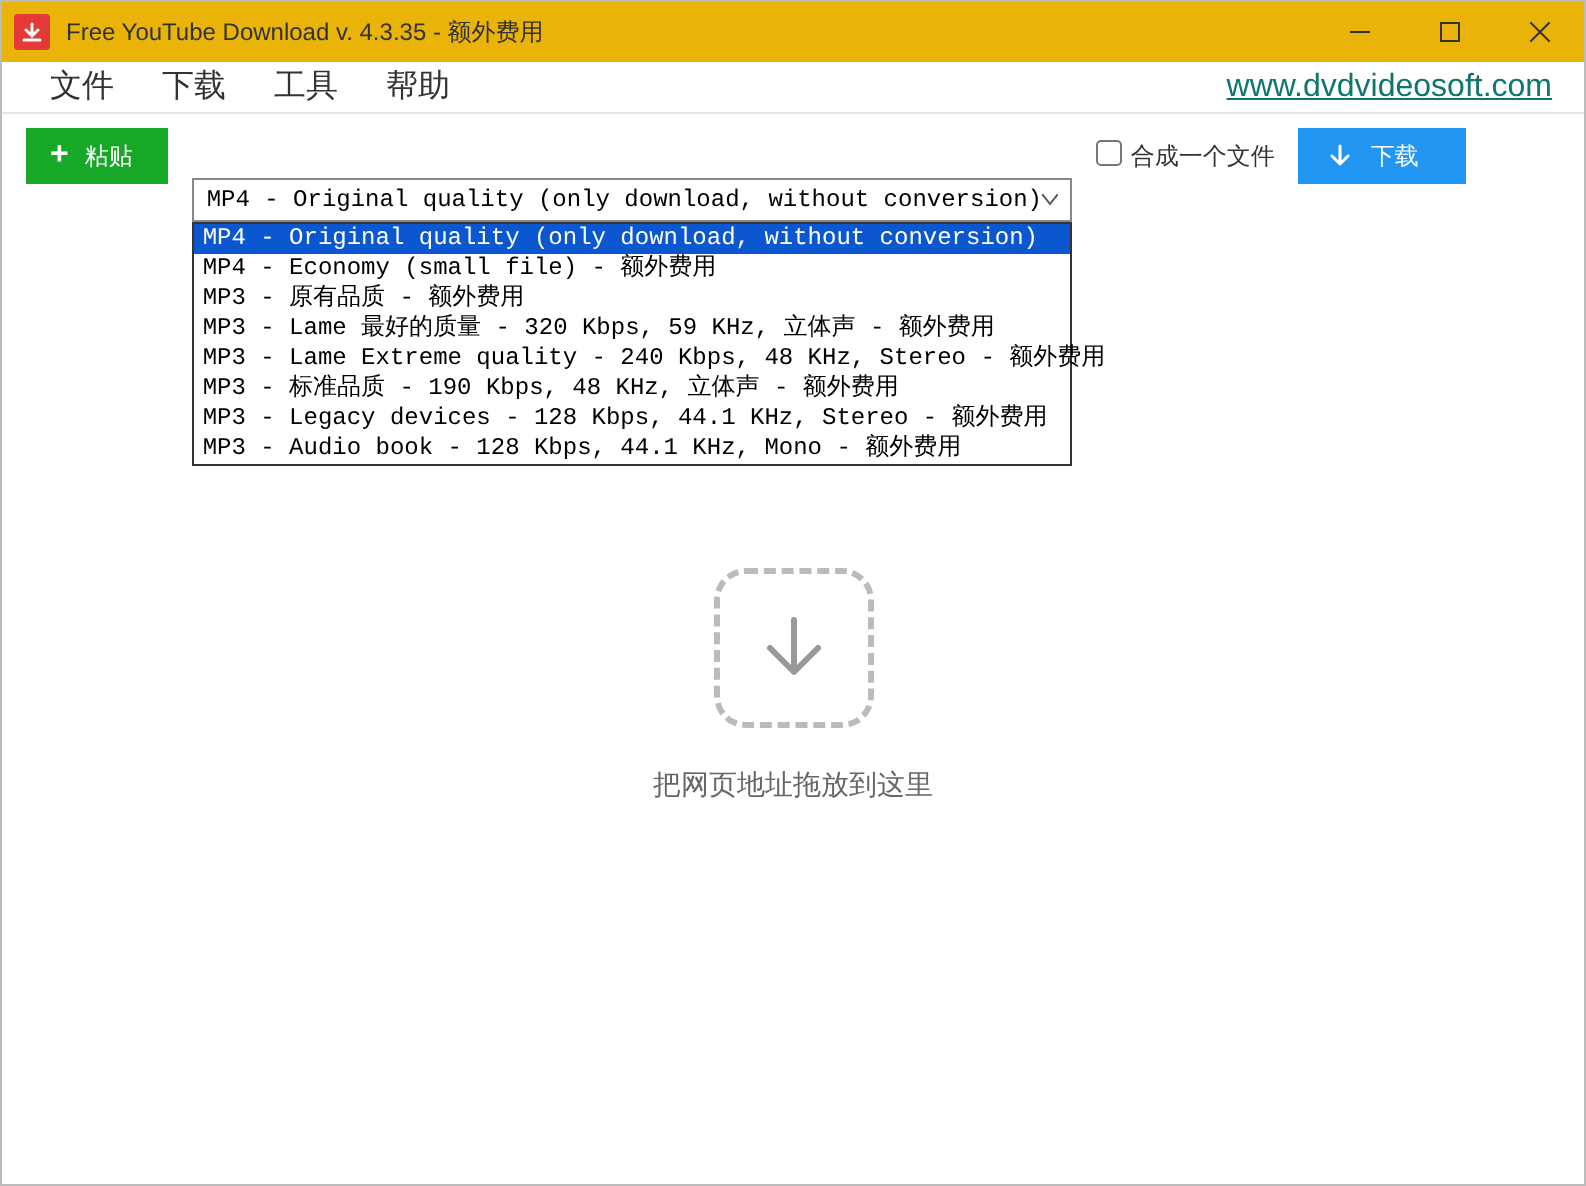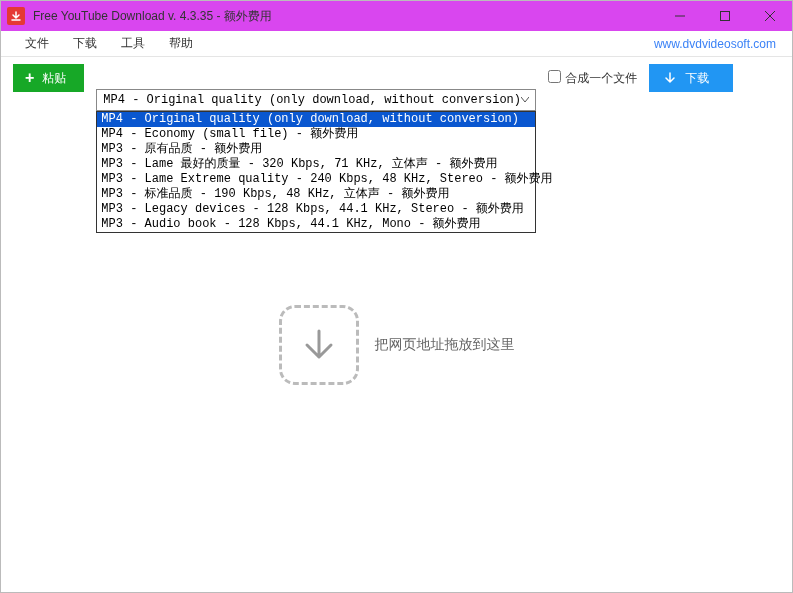--- a/index.html
+++ b/index.html
@@ -5,7 +5,7 @@
     * { margin: 0; padding: 0; box-sizing: border-box; }
     body { font-family: "Microsoft YaHei", Arial, sans-serif; font-size: 12px; background: #fff; width: 793px; height: 593px; overflow: hidden; border: 1px solid #bbb; position: relative; }
     
-    .titlebar { height: 30px; display: flex; align-items: center; padding: 0 0 0 6px; background: #d946ef; }
+    .titlebar { height: 30px; display: flex; align-items: center; padding: 0 0 0 6px; background: #eab308; }
     .app-icon { width: 18px; height: 18px; background: #e53935; border-radius: 2px; display: flex; align-items: center; justify-content: center; margin-right: 8px; }
     .app-icon svg { width: 12px; height: 12px; }
     .title-text { flex: 1; font-size: 12px; color: #333; }

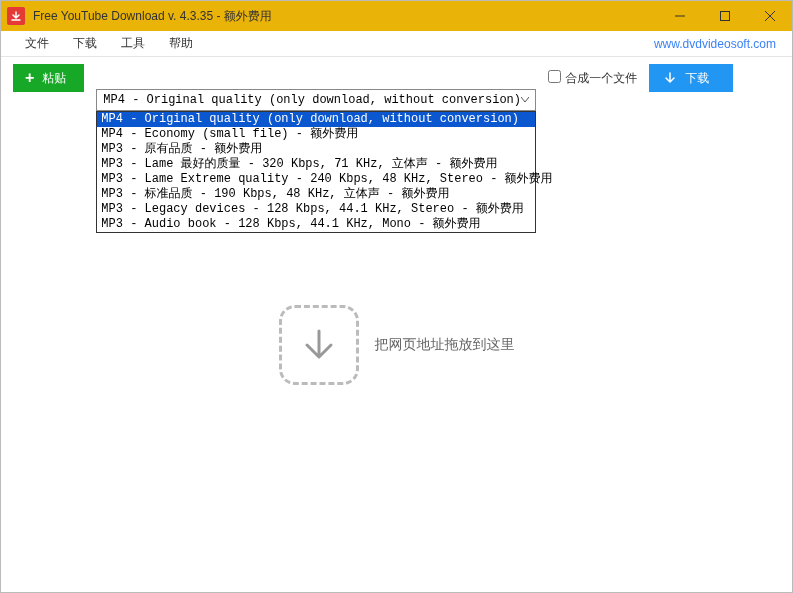--- a/index.html
+++ b/index.html
@@ -13,7 +13,7 @@
     .win-btn { width: 45px; height: 30px; display: flex; align-items: center; justify-content: center; cursor: pointer; }
     .win-btn svg { width: 10px; height: 10px; }
     
-    .menubar { height: 26px; display: flex; align-items: center; padding: 0 12px; border-bottom: 1px solid #e5e5e5; font-size: 12px; }
+    .menubar { height: 26px; display: flex; align-items: center; padding: 0 12px; border-bottom: 1px solid #e5e5e5; font-size: 16px; }
     .menu-item { padding: 4px 12px; cursor: pointer; color: #333; }
     .menubar-spacer { flex: 1; }
     .menubar-link { color: #3b82f6; padding-right: 4px; cursor: pointer; }

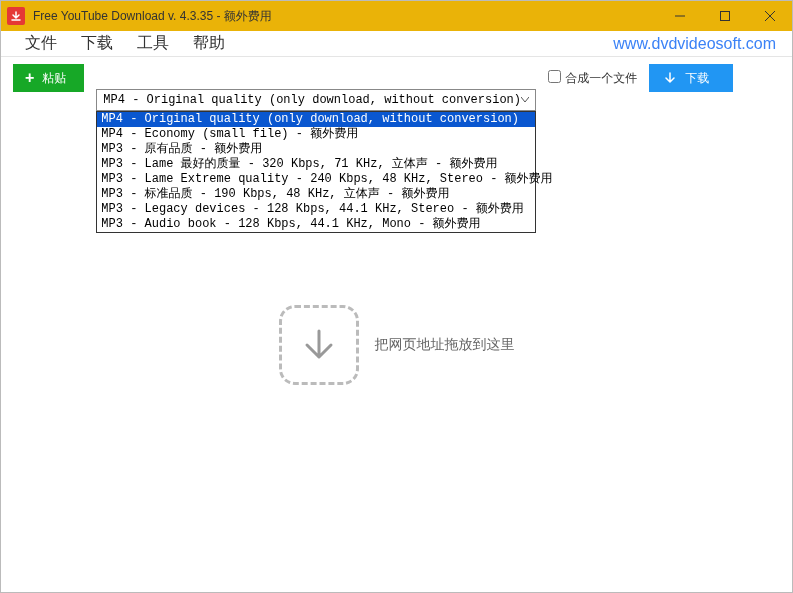--- a/index.html
+++ b/index.html
@@ -16,7 +16,7 @@
     .menubar { height: 26px; display: flex; align-items: center; padding: 0 12px; border-bottom: 1px solid #e5e5e5; font-size: 16px; }
     .menu-item { padding: 4px 12px; cursor: pointer; color: #333; }
     .menubar-spacer { flex: 1; }
-    .menubar-link { color: #3b82f6; padding-right: 4px; cursor: pointer; }
+    .menubar-link { color: #0f766e; text-decoration: underline; padding-right: 4px; cursor: pointer; }
     
     .toolbar { height: 42px; display: flex; align-items: center; padding: 6px 12px; gap: 12px; position: relative; }
     .paste-btn { background: #17a827; color: #fff; border: none; height: 28px; padding: 0 18px 0 12px; display: flex; align-items: center; gap: 8px; cursor: pointer; font-size: 12px; font-family: inherit; }

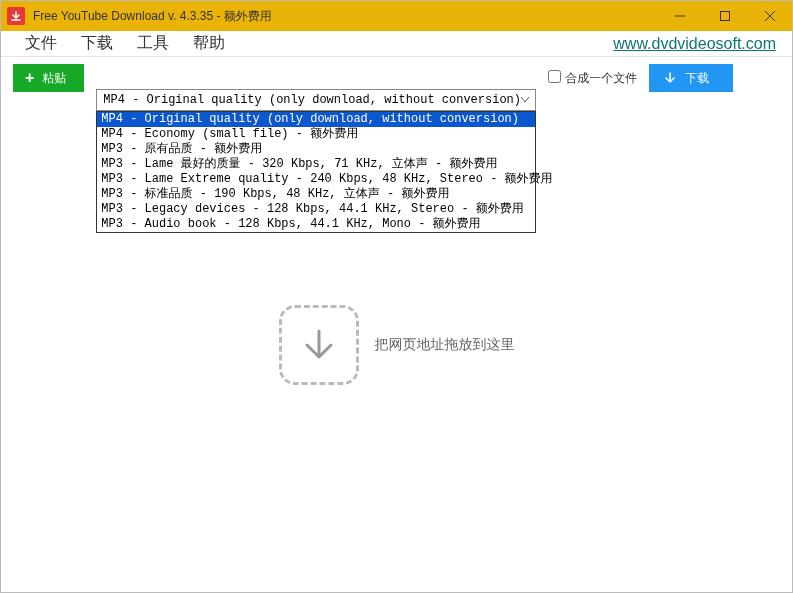--- a/index.html
+++ b/index.html
@@ -97,7 +97,7 @@
         <div class="select-option selected">MP4 - Original quality (only download, without conversion)</div>
         <div class="select-option">MP4 - Economy (small file) - 额外费用</div>
         <div class="select-option">MP3 - 原有品质 - 额外费用</div>
-        <div class="select-option">MP3 - Lame 最好的质量 - 320 Kbps, 71 KHz, 立体声 - 额外费用</div>
+        <div class="select-option">MP3 - Lame 最好的质量 - 320 Kbps, 59 KHz, 立体声 - 额外费用</div>
         <div class="select-option">MP3 - Lame Extreme quality - 240 Kbps, 48 KHz, Stereo - 额外费用</div>
         <div class="select-option">MP3 - 标准品质 - 190 Kbps, 48 KHz, 立体声 - 额外费用</div>
         <div class="select-option">MP3 - Legacy devices - 128 Kbps, 44.1 KHz, Stereo - 额外费用</div>

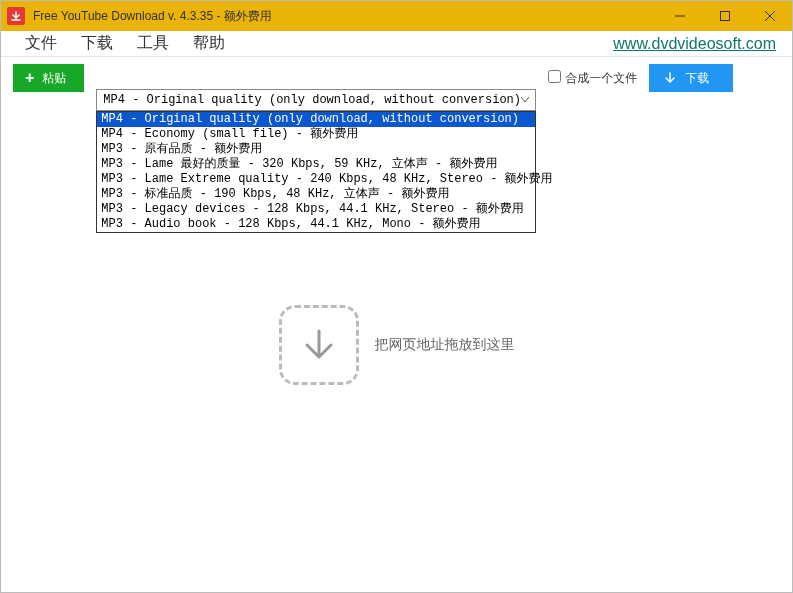--- a/index.html
+++ b/index.html
@@ -35,7 +35,7 @@
     .download-btn { background: #2196f3; color: #fff; border: none; height: 28px; padding: 0 24px 0 14px; display: flex; align-items: center; gap: 8px; cursor: pointer; font-size: 12px; font-family: inherit; }
     .download-btn svg { width: 14px; height: 14px; }
     
-    .main-area { position: absolute; top: 100px; bottom: 4px; left: 1px; right: 1px; display: flex; align-items: center; justify-content: center; gap: 16px; }
+    .main-area { position: absolute; top: 100px; bottom: 4px; left: 1px; right: 1px; display: flex; flex-direction: column; align-items: center; justify-content: center; gap: 16px; }
     .drop-icon { width: 80px; height: 80px; border: 3px dashed #bbb; border-radius: 16px; display: flex; align-items: center; justify-content: center; }
     .drop-icon svg { width: 40px; height: 40px; stroke: #999; }
     .drop-text { text-align: center; color: #666; font-size: 14px; line-height: 1.8; }

